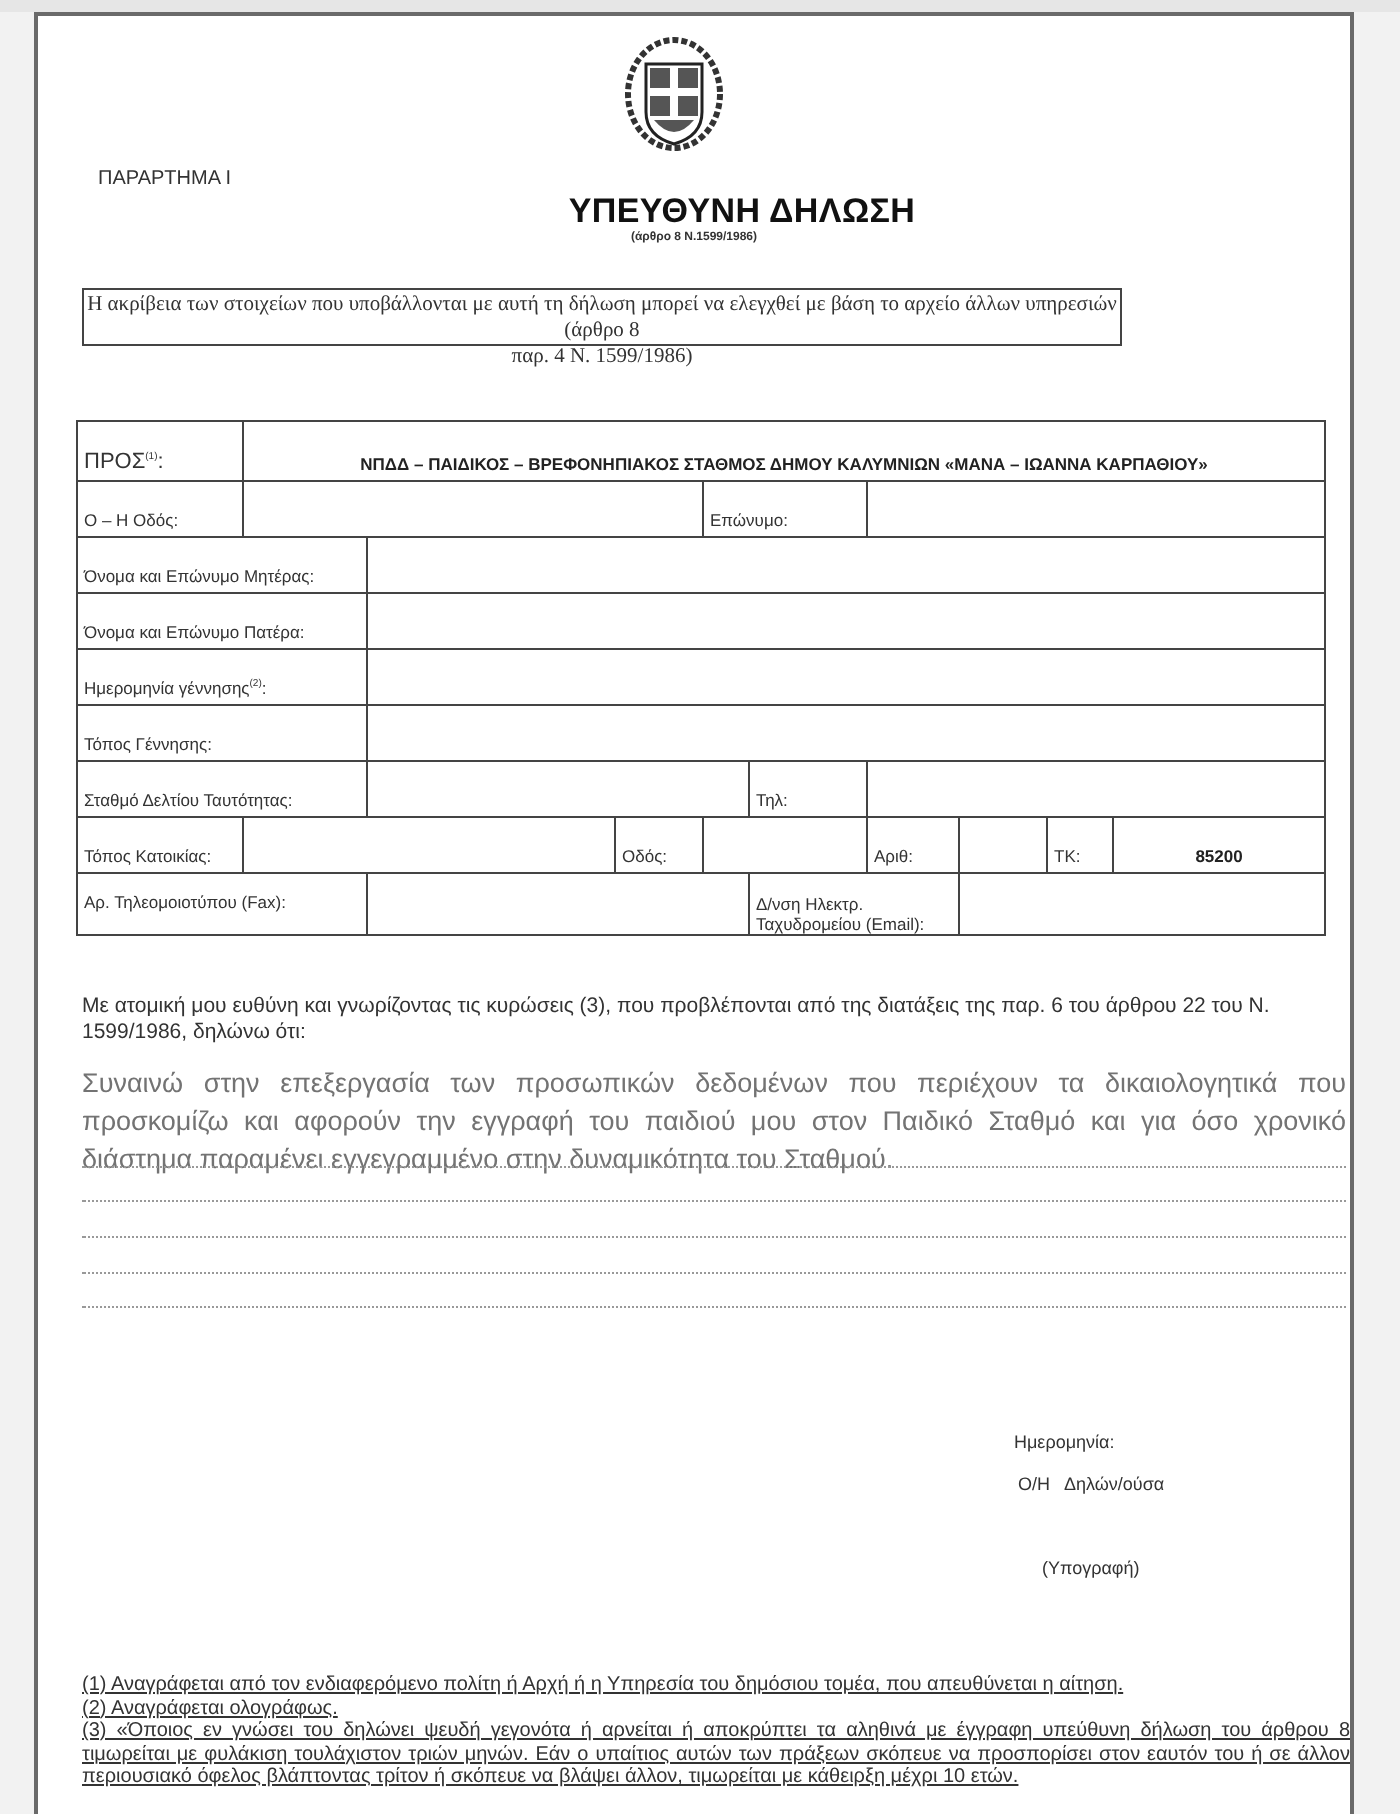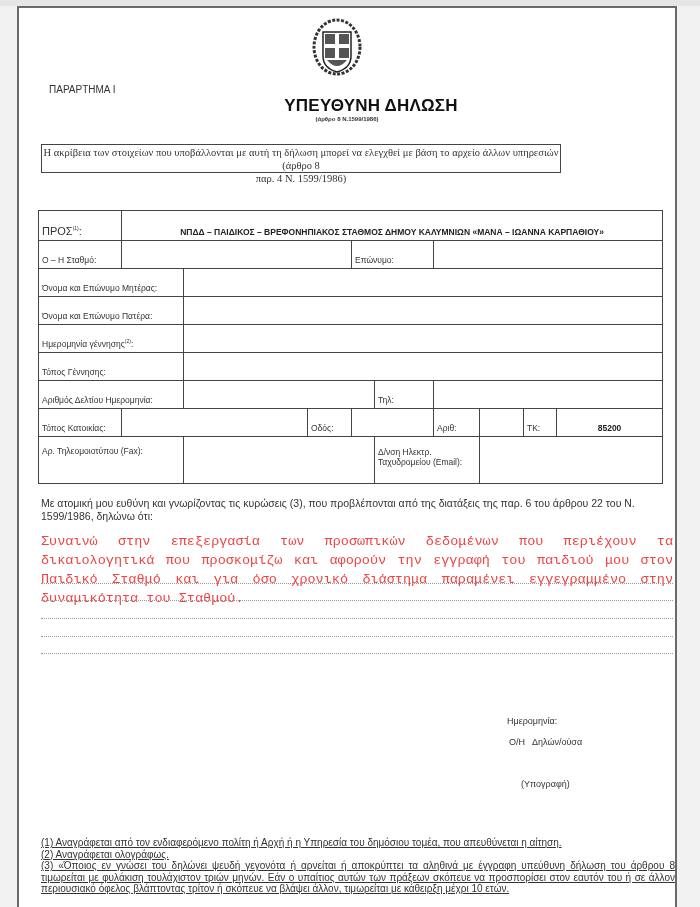--- a/index.html
+++ b/index.html
@@ -101,7 +101,7 @@
       <td colspan="11" class="bold">ΝΠΔΔ – ΠΑΙΔΙΚΟΣ – ΒΡΕΦΟΝΗΠΙΑΚΟΣ ΣΤΑΘΜΟΣ ΔΗΜΟΥ ΚΑΛΥΜΝΙΩΝ «ΜΑΝΑ – ΙΩΑΝΝΑ ΚΑΡΠΑΘΙΟΥ»</td>
     </tr>
     <tr>
-      <td>Ο – Η Σταθμό:</td>
+      <td>Ο – Η Οδός:</td>
       <td colspan="4"></td>
       <td colspan="2">Επώνυμο:</td>
       <td colspan="5"></td>

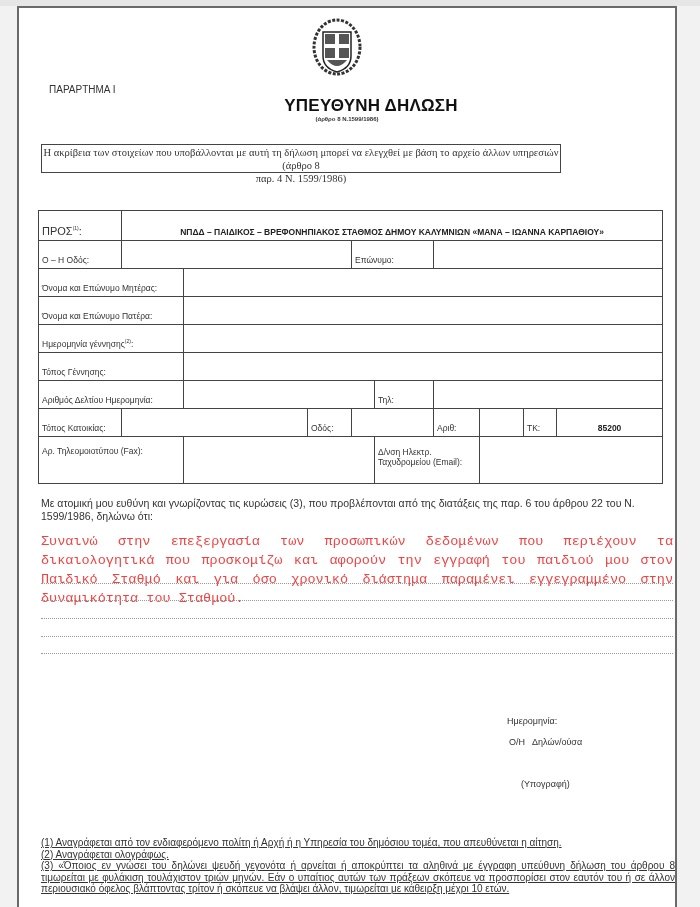--- a/index.html
+++ b/index.html
@@ -123,7 +123,7 @@
       <td colspan="9"></td>
     </tr>
     <tr>
-      <td colspan="3">Αριθμός Δελτίου Ημερομηνία:</td>
+      <td colspan="3">Σταθμό Δελτίου Ταυτότητας:</td>
       <td colspan="3"></td>
       <td>Τηλ:</td>
       <td colspan="5"></td>

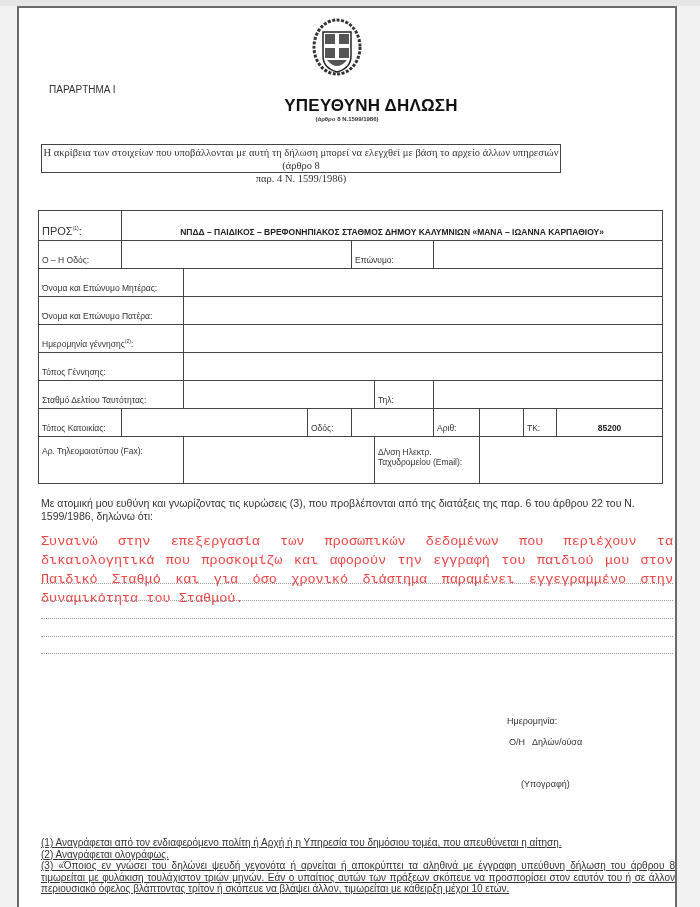--- a/index.html
+++ b/index.html
@@ -38,7 +38,7 @@
   }
   table.form td.big { font-size: 11px; }
   table.form td.bold { font-weight: bold; font-size: 8.5px; color: #222; text-align: center; }
-  table.form td.email { white-space: normal; line-height: 9.5px; padding-bottom: 16px; height: 30px; }
+  table.form td.email { white-space: normal; line-height: 9.5px; padding-bottom: 0; height: 30px; }
   sup { font-size: 5px; }
   .decl { left: 22px; top: 489px; width: 630px; font-size: 10.5px; line-height: 12.5px; color: #333; }
   .statement {

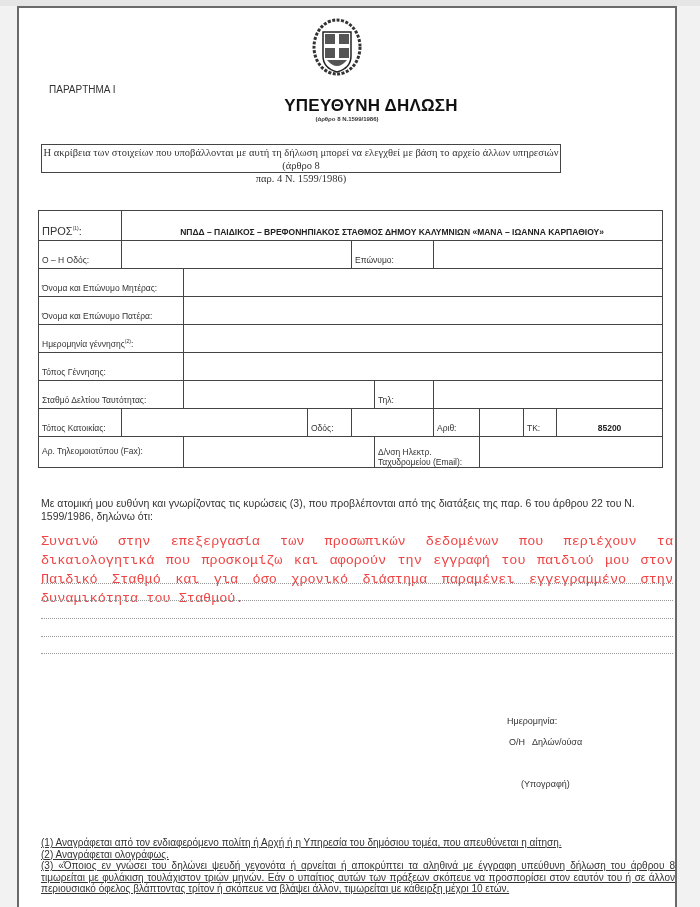--- a/index.html
+++ b/index.html
@@ -43,7 +43,7 @@
   .decl { left: 22px; top: 489px; width: 630px; font-size: 10.5px; line-height: 12.5px; color: #333; }
   .statement {
     left: 22px; top: 524px; width: 632px;
-    font-family: Liberation Mono, monospace; font-size: 13.5px; line-height: 19px; color: #ef4444;
+    font-family: Liberation Sans, sans-serif; font-size: 13.5px; line-height: 19px; color: #737373;
     text-align: justify;
   }
   .dotline { position: absolute; left: 22px; width: 632px; border-bottom: 1px dotted #999; height: 0; }

